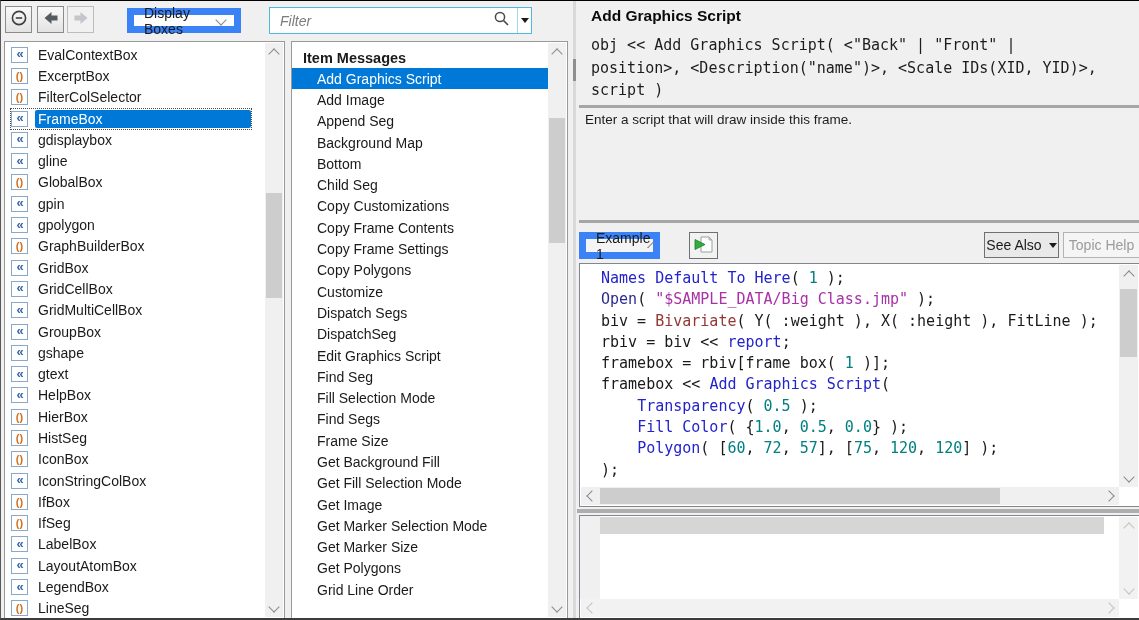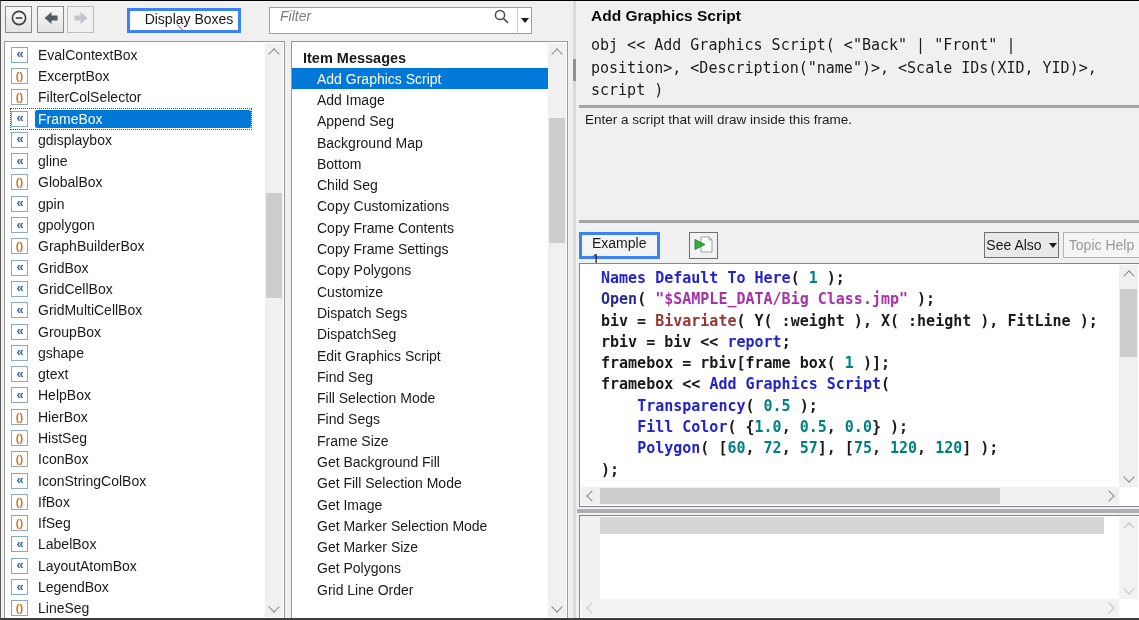--- a/index.html
+++ b/index.html
@@ -11,8 +11,8 @@
           border:1px solid #8b8b8b;background:linear-gradient(#f9f9f9,#e3e3e3);
           display:flex;align-items:center;justify-content:center;}
   .tb-btn.disabled{border-color:#bdbdbd;background:#f1f1f1;}
-  .dropdown{position:absolute;box-sizing:border-box;border:3px solid #3b82f6;background:#fdfdfd;
-            display:flex;align-items:center;font-size:14px;flex-direction:column;}
+  .dropdown{position:absolute;box-sizing:border-box;border:7px solid #3b82f6;background:#fdfdfd;
+            display:flex;align-items:center;font-size:14px;}
   .dropdown .lbl{flex:1;padding-left:10px;}
   .chev{display:inline-block;width:7px;height:7px;border-style:solid;border-color:#4d4d4d;border-width:0 1.5px 1.5px 0;}
   .chev.up{transform:rotate(-135deg);}

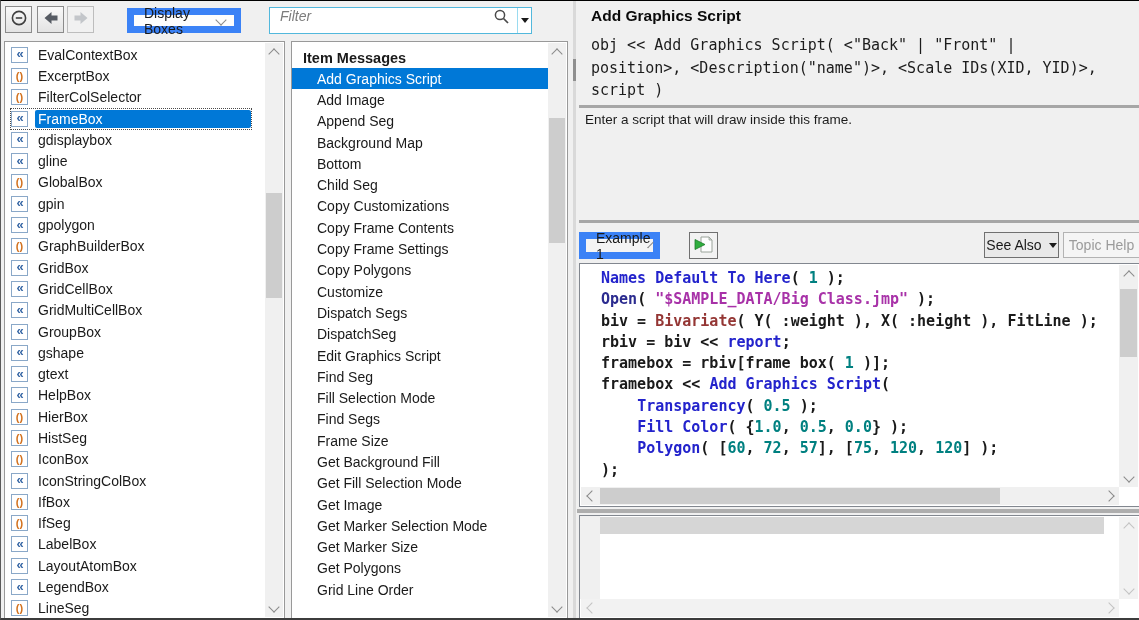--- a/index.html
+++ b/index.html
@@ -22,7 +22,7 @@
   .chev.light{border-color:#c3c3c3;}
   .chev.mid{border-color:#8a8a8a;}
   .filter-box{position:absolute;left:268px;top:6px;width:263px;height:27px;box-sizing:border-box;
-              border:1px solid #52b8dc;background:#fff;display:flex;}
+              border:1px solid #52b8dc;background:#fff;display:flex;align-items:center;}
   .filter-box .ph{flex:1;font-style:italic;color:#7d7d7d;font-size:14px;padding-left:10px;}
   .tri-down{width:0;height:0;border-left:4px solid transparent;border-right:4px solid transparent;border-top:5px solid #1a1a1a;}
   .filter-split{width:13px;height:100%;border-left:1px solid #9adbf0;display:flex;align-items:center;justify-content:center;}

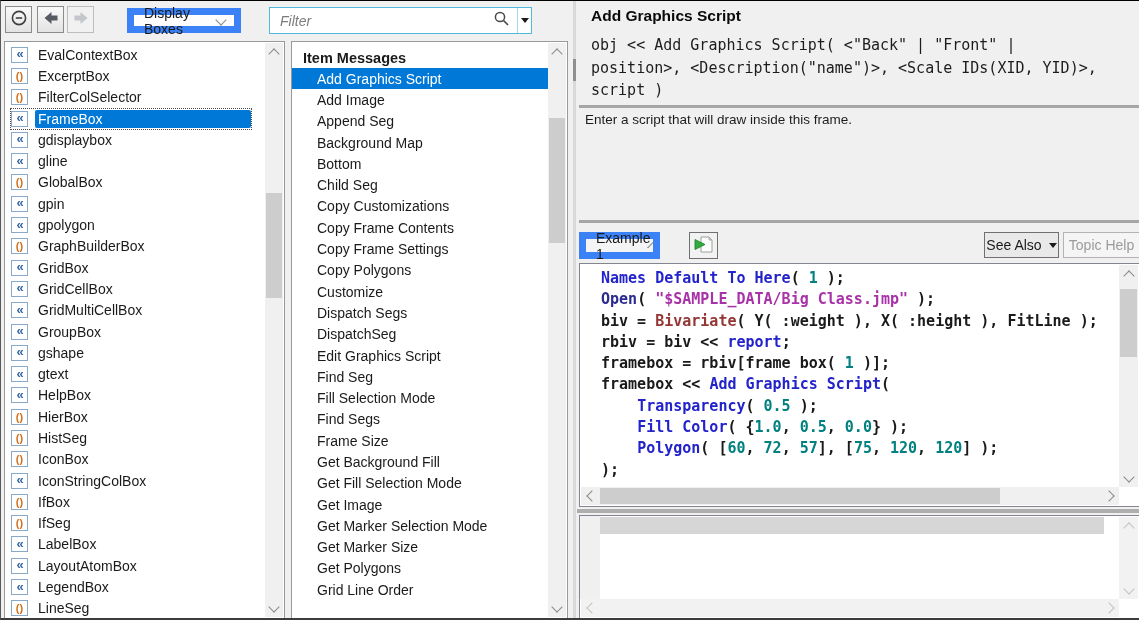--- a/index.html
+++ b/index.html
@@ -59,7 +59,7 @@
   .btn.disabled{border-color:#b3b3b3;background:#f5f5f5;color:#9b9b9b;}
   
   .code-box{position:absolute;left:578px;top:262px;width:561px;height:244px;box-sizing:border-box;
-            border:1px solid #82878f;background:#fff;font-weight:bold;}
+            border:1px solid #82878f;background:#fff;}
   .code-content{position:absolute;left:0;top:0;right:20px;bottom:19px;overflow:hidden;
                 padding:4px 0 0 21px;font-family:"DejaVu Sans Mono",monospace;font-size:15px;line-height:21.3px;white-space:pre;}
   .tok-kw{color:var(--code_keyword);}

